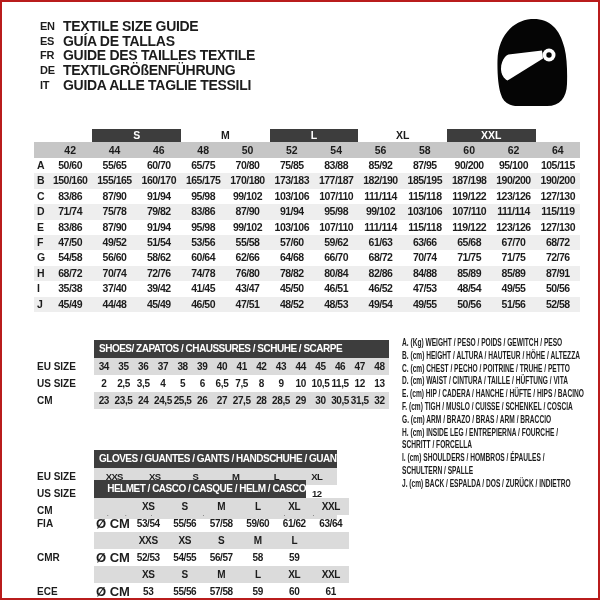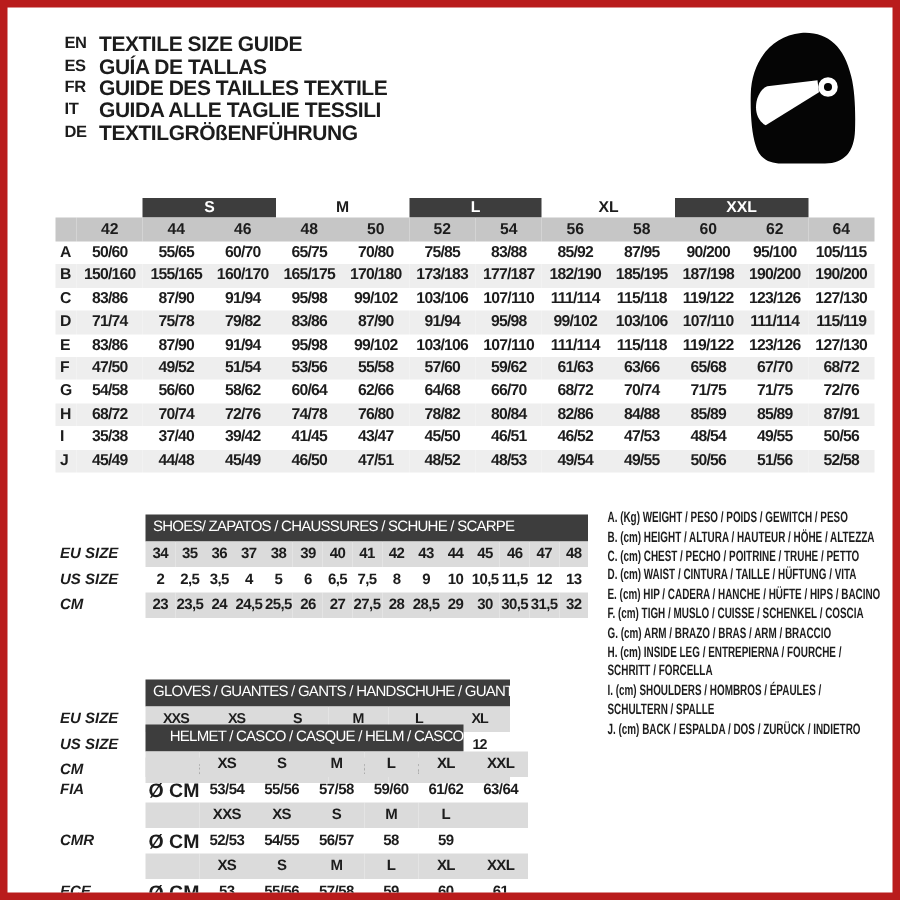--- a/index.html
+++ b/index.html
@@ -6,7 +6,7 @@
   html,body { width:600px; height:600px; background:#fff;
     font-family:"Liberation Sans", sans-serif; color:#1c1c1c; }
   .page { position:absolute; left:0; top:0; width:600px; height:600px;
-    background:#fff; border:5px solid #b91c1c; overflow:hidden; }
+    background:#fff; border:2px solid #b91c1c; overflow:hidden; }
 
   
   .langs { position:absolute; left:38px; top:17px; }

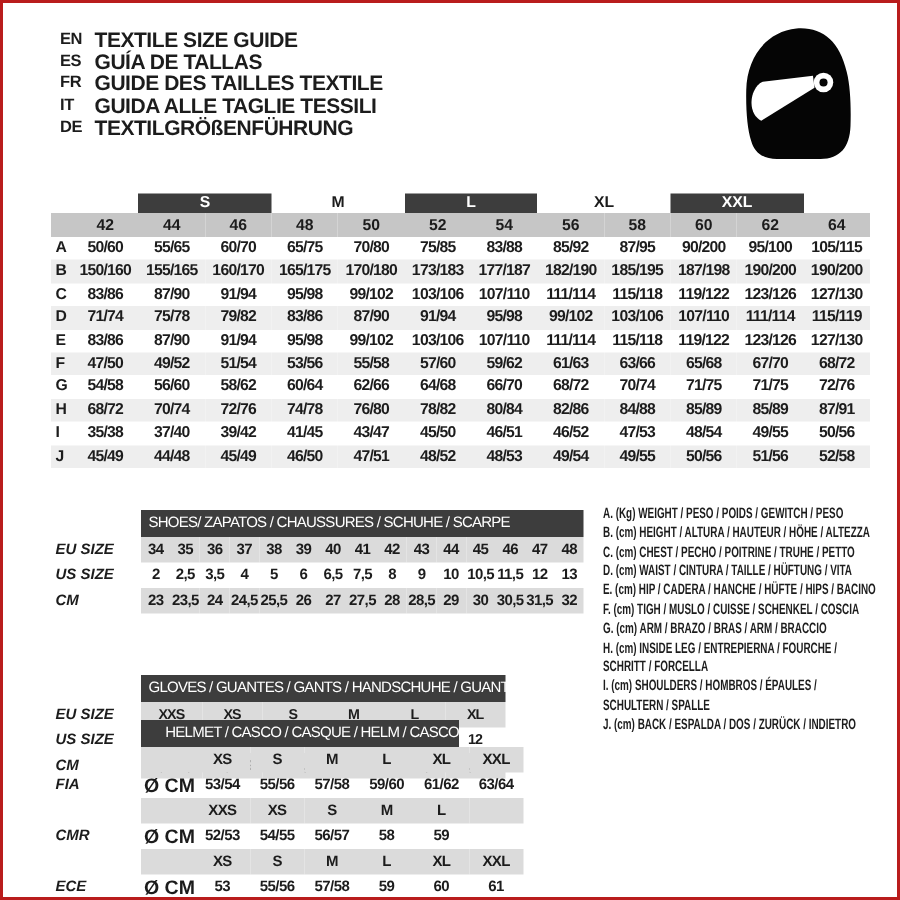--- a/index.html
+++ b/index.html
@@ -74,12 +74,12 @@
         <div class="lang-text">GUIDE DES TAILLES TEXTILE</div>
       </div>
       <div class="lang-row">
+        <div class="lang-code">DE</div>
+        <div class="lang-text">TEXTILGRÖßENFÜHRUNG</div>
+      </div>
+      <div class="lang-row">
         <div class="lang-code">IT</div>
         <div class="lang-text">GUIDA ALLE TAGLIE TESSILI</div>
-      </div>
-      <div class="lang-row">
-        <div class="lang-code">DE</div>
-        <div class="lang-text">TEXTILGRÖßENFÜHRUNG</div>
       </div>
     </div>
 

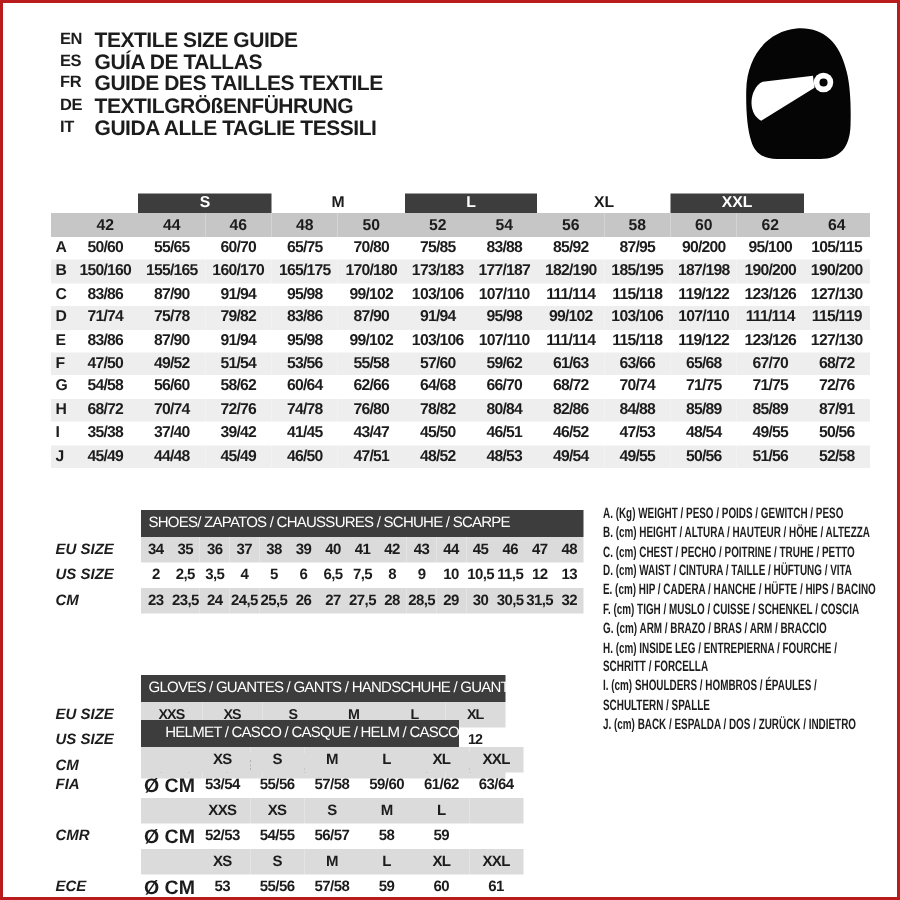--- a/index.html
+++ b/index.html
@@ -37,7 +37,7 @@
   .helmet-grid { left:33px; top:478px; grid-template-columns:59px 36px repeat(6,36.5px); }
   .corner { height:18px; }
   .tbl-title { height:18px; line-height:18px; background:#3d3d3d; color:#fff;
-    font-size:10px; font-weight:400; padding-left:5px; letter-spacing:-0.5px;
+    font-size:10px; font-weight:700; padding-left:5px; letter-spacing:-0.5px;
     white-space:nowrap; }
   .helm-title { width:212px;text-align:right; }
   .side-label { height:17px; line-height:17px; font-size:10px; font-weight:700;

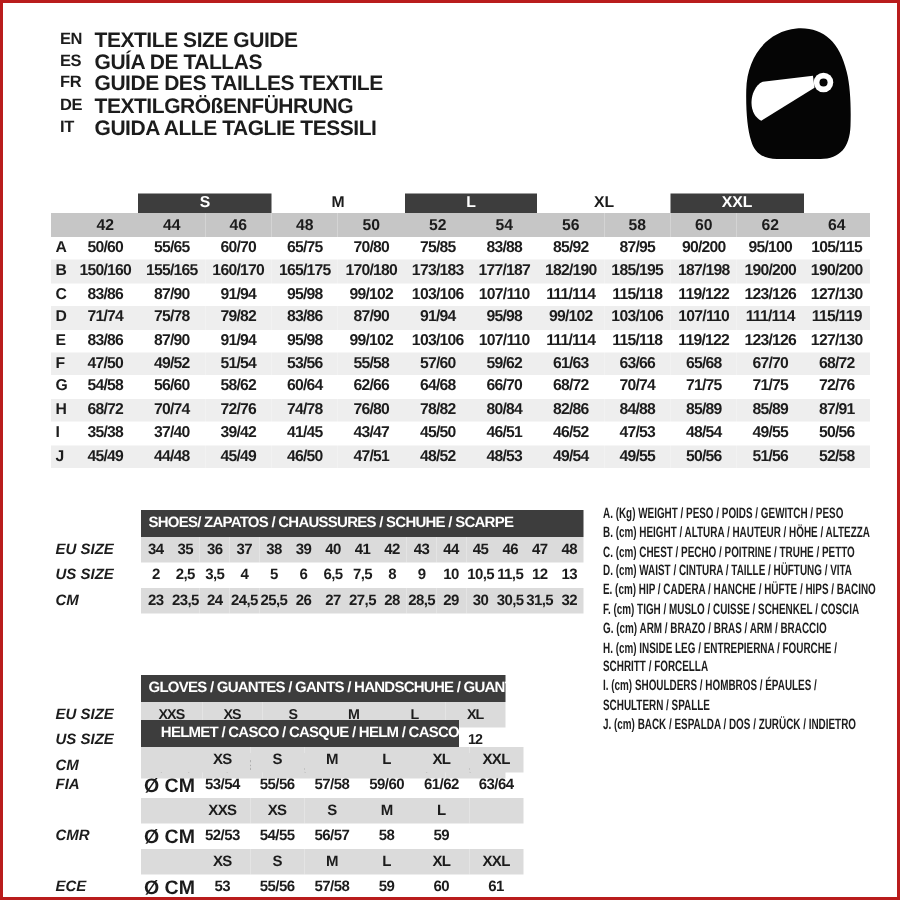--- a/index.html
+++ b/index.html
@@ -41,7 +41,7 @@
     white-space:nowrap; }
   .helm-title { width:212px;text-align:right; }
   .side-label { height:17px; line-height:17px; font-size:10px; font-weight:700;
-    padding-left:2px; white-space:nowrap;font-style:italic; }
+    padding-left:2px; white-space:nowrap; }
   .unit-cell { height:17px; line-height:17px; font-size:13px; font-weight:700;
     padding-left:2px; white-space:nowrap; }
   .cellv { height:17px; line-height:17px; text-align:center; font-size:10px;

